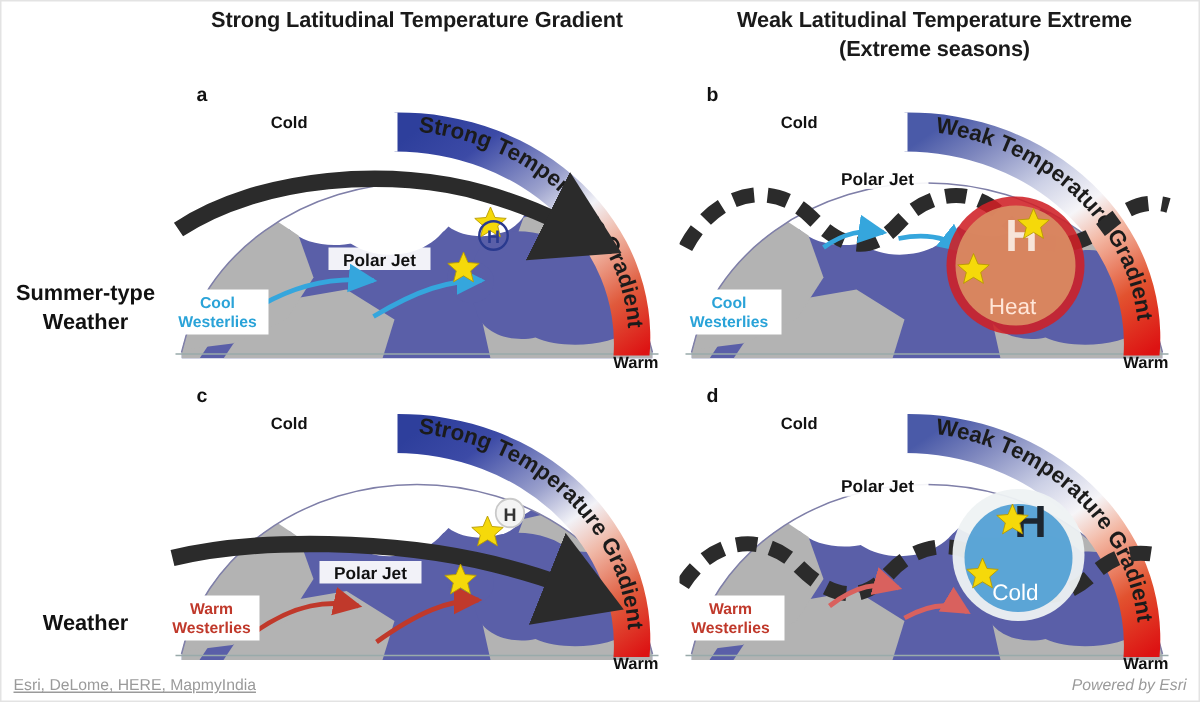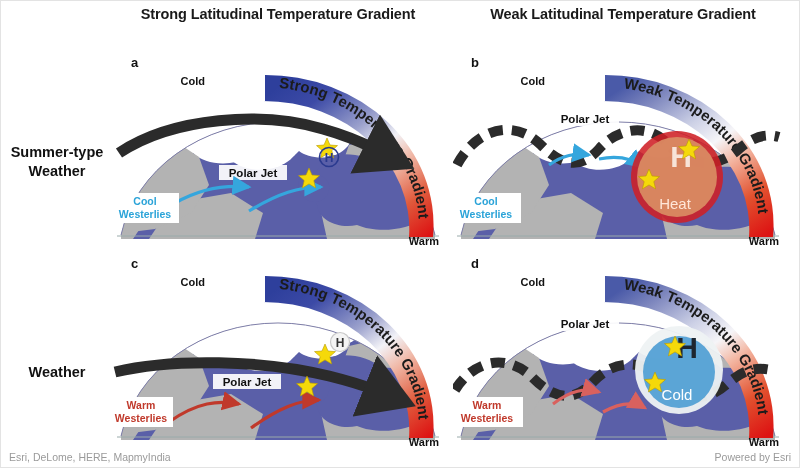--- a/index.html
+++ b/index.html
@@ -57,7 +57,7 @@
     <div>Strong Latitudinal Temperature Gradient</div>
   </div>
   <div class="col-title" id="title-right">
-    <div>Weak Latitudinal Temperature Gradient</div>
+    <div>Weak Latitudinal Temperature Extreme</div>
   </div>
 
   <div class="row-label" id="row-label-summer">

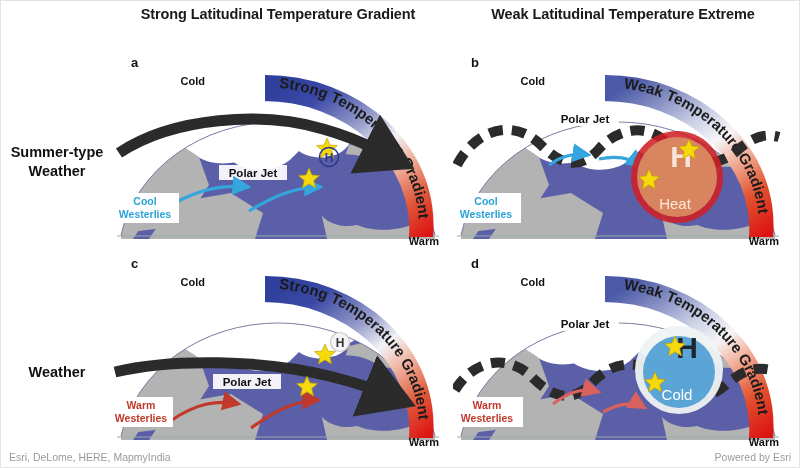--- a/index.html
+++ b/index.html
@@ -58,6 +58,7 @@
   </div>
   <div class="col-title" id="title-right">
     <div>Weak Latitudinal Temperature Extreme</div>
+    <div>(Extreme seasons)</div>
   </div>
 
   <div class="row-label" id="row-label-summer">

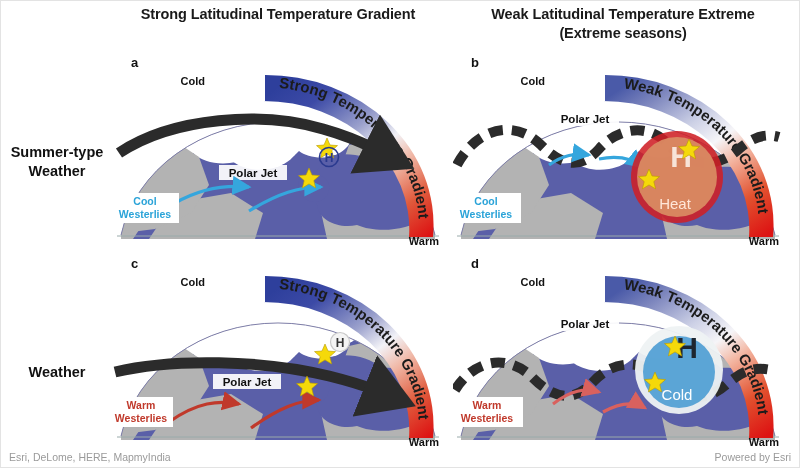--- a/index.html
+++ b/index.html
@@ -21,7 +21,7 @@
   #title-right{left:452px;top:4px;width:340px;}
   .row-label{
     position:absolute;text-align:center;font-weight:bold;
-    font-size:14.5px;color:#111;line-height:1.3;width:112px;left:0;
+    font-size:14.5px;color:#111;line-height:1.3;width:112px;left:0;margin-top:44px;
   }
   #row-label-summer{top:142px;}
   #row-label-winter{top:362px;}

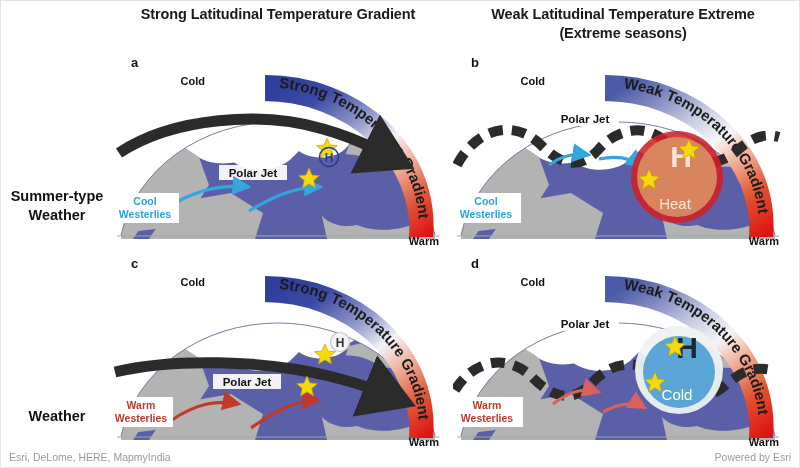--- a/index.html
+++ b/index.html
@@ -43,7 +43,7 @@
     position:absolute;bottom:4px;font-size:10.5px;color:#9a9a9a;
     font-family:"Liberation Sans", sans-serif;
   }
-  #credit-left{left:8px;}
+  #credit-left{left:8px;text-decoration:underline;}
   #credit-right{right:8px;}
 
   .svgtext{font-family:"Liberation Sans", sans-serif;}

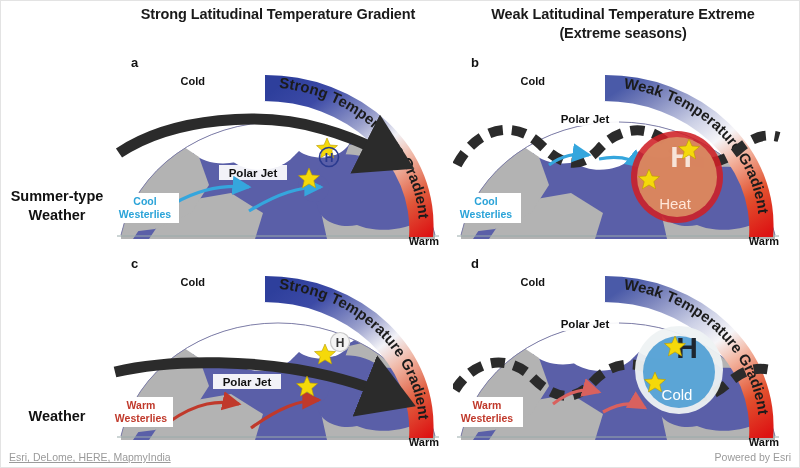--- a/index.html
+++ b/index.html
@@ -44,7 +44,7 @@
     font-family:"Liberation Sans", sans-serif;
   }
   #credit-left{left:8px;text-decoration:underline;}
-  #credit-right{right:8px;}
+  #credit-right{right:8px;font-style:italic;}
 
   .svgtext{font-family:"Liberation Sans", sans-serif;}
 </style>

